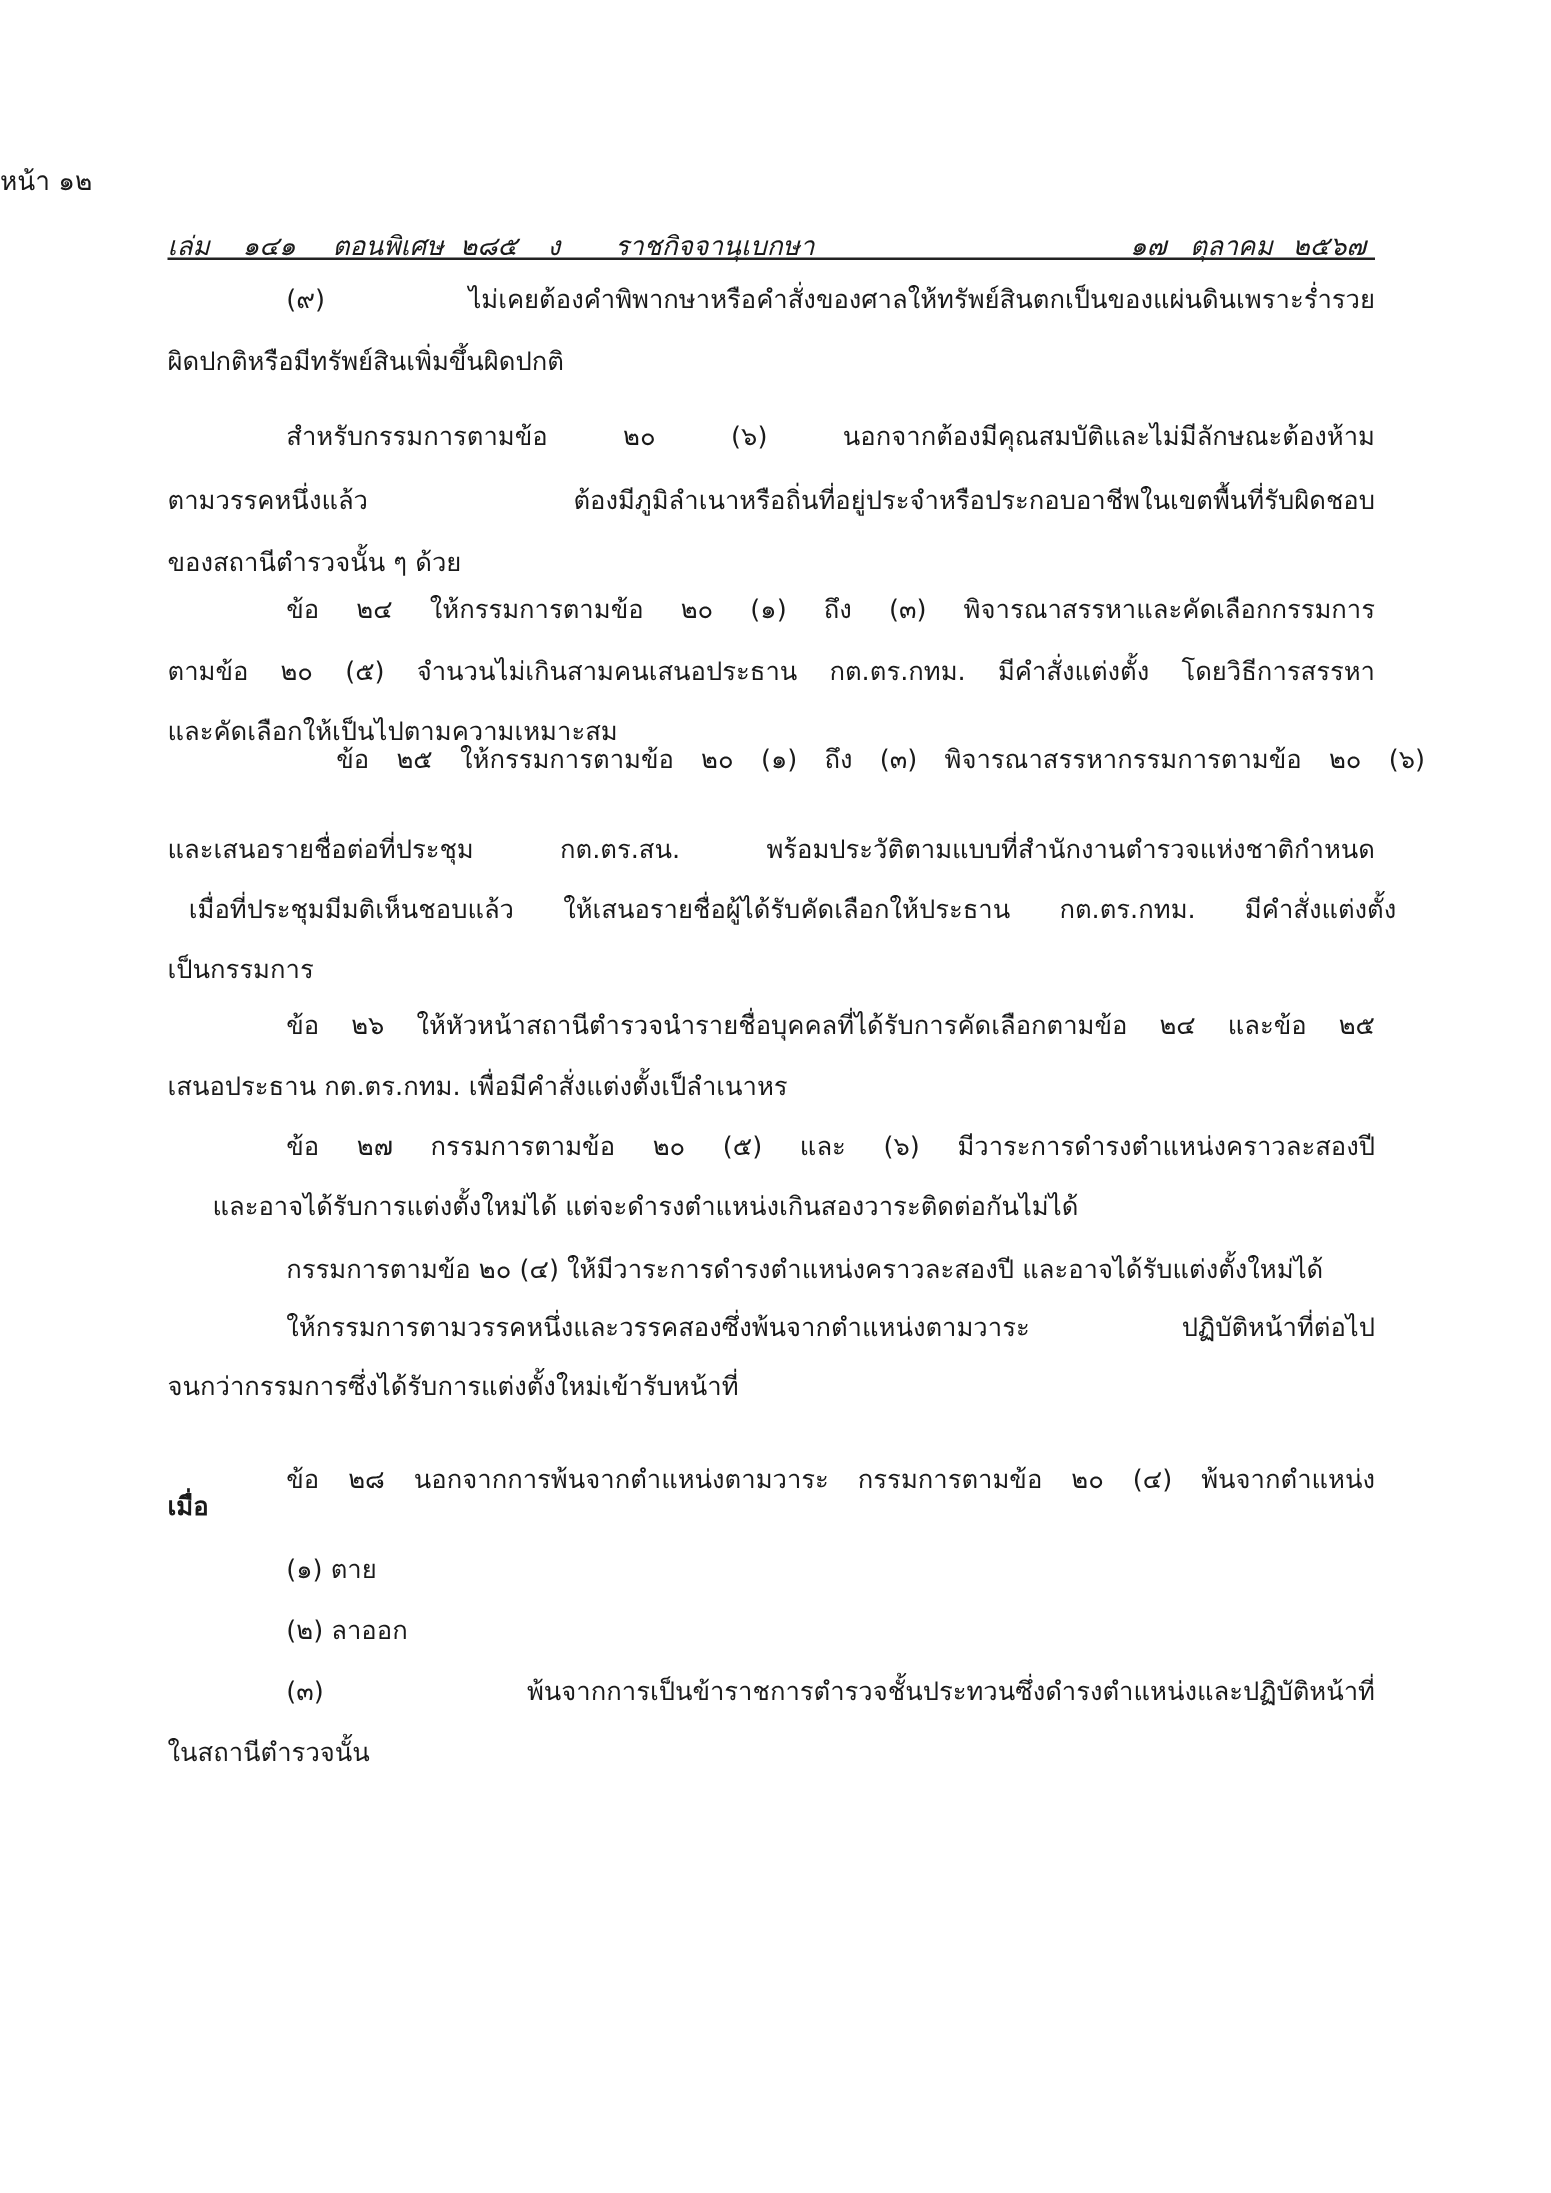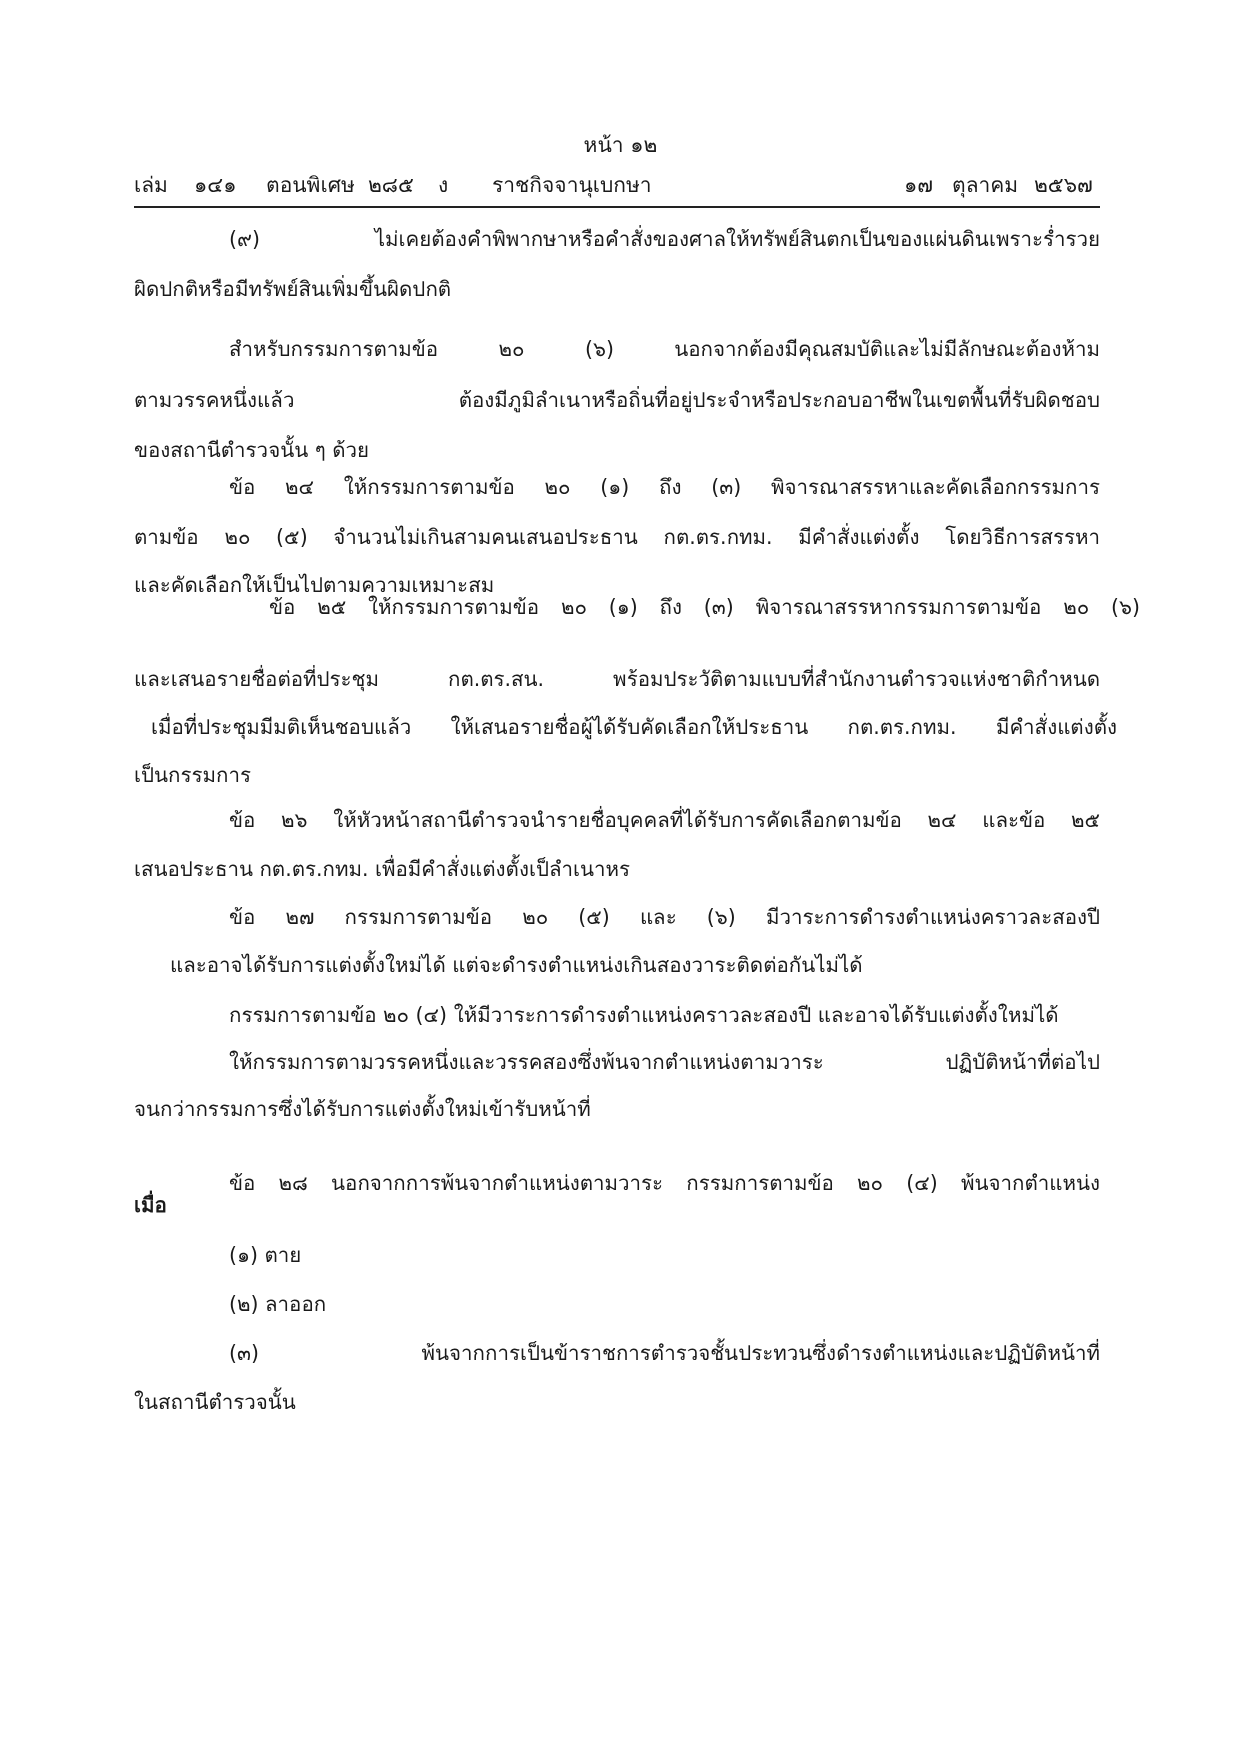--- a/index.html
+++ b/index.html
@@ -5,7 +5,7 @@
   html, body { margin: 0; padding: 0; background: #ffffff; }
   body { width: 1241px; height: 1754px; position: relative; overflow: hidden;
          font-family: "DejaVu Sans", "Liberation Sans", sans-serif; color: #1a1a1a; }
-  .page-num { position: absolute; top: 128px; left: 0; width: 1241px; text-align: center; font-size: 21px; }
+  .page-num { position: absolute; top: 128px; left: 0; width: 1241px; text-align: left; font-size: 21px; }
   .header-line { position: absolute; top: 168px; left: 134px; width: 966px; height: 30px; font-size: 21px; }
   .header-line span { position: absolute; top: 0; white-space: nowrap; }
   .rule { position: absolute; top: 206px; left: 134px; width: 966px; height: 0; border-top: 2px solid #222; }

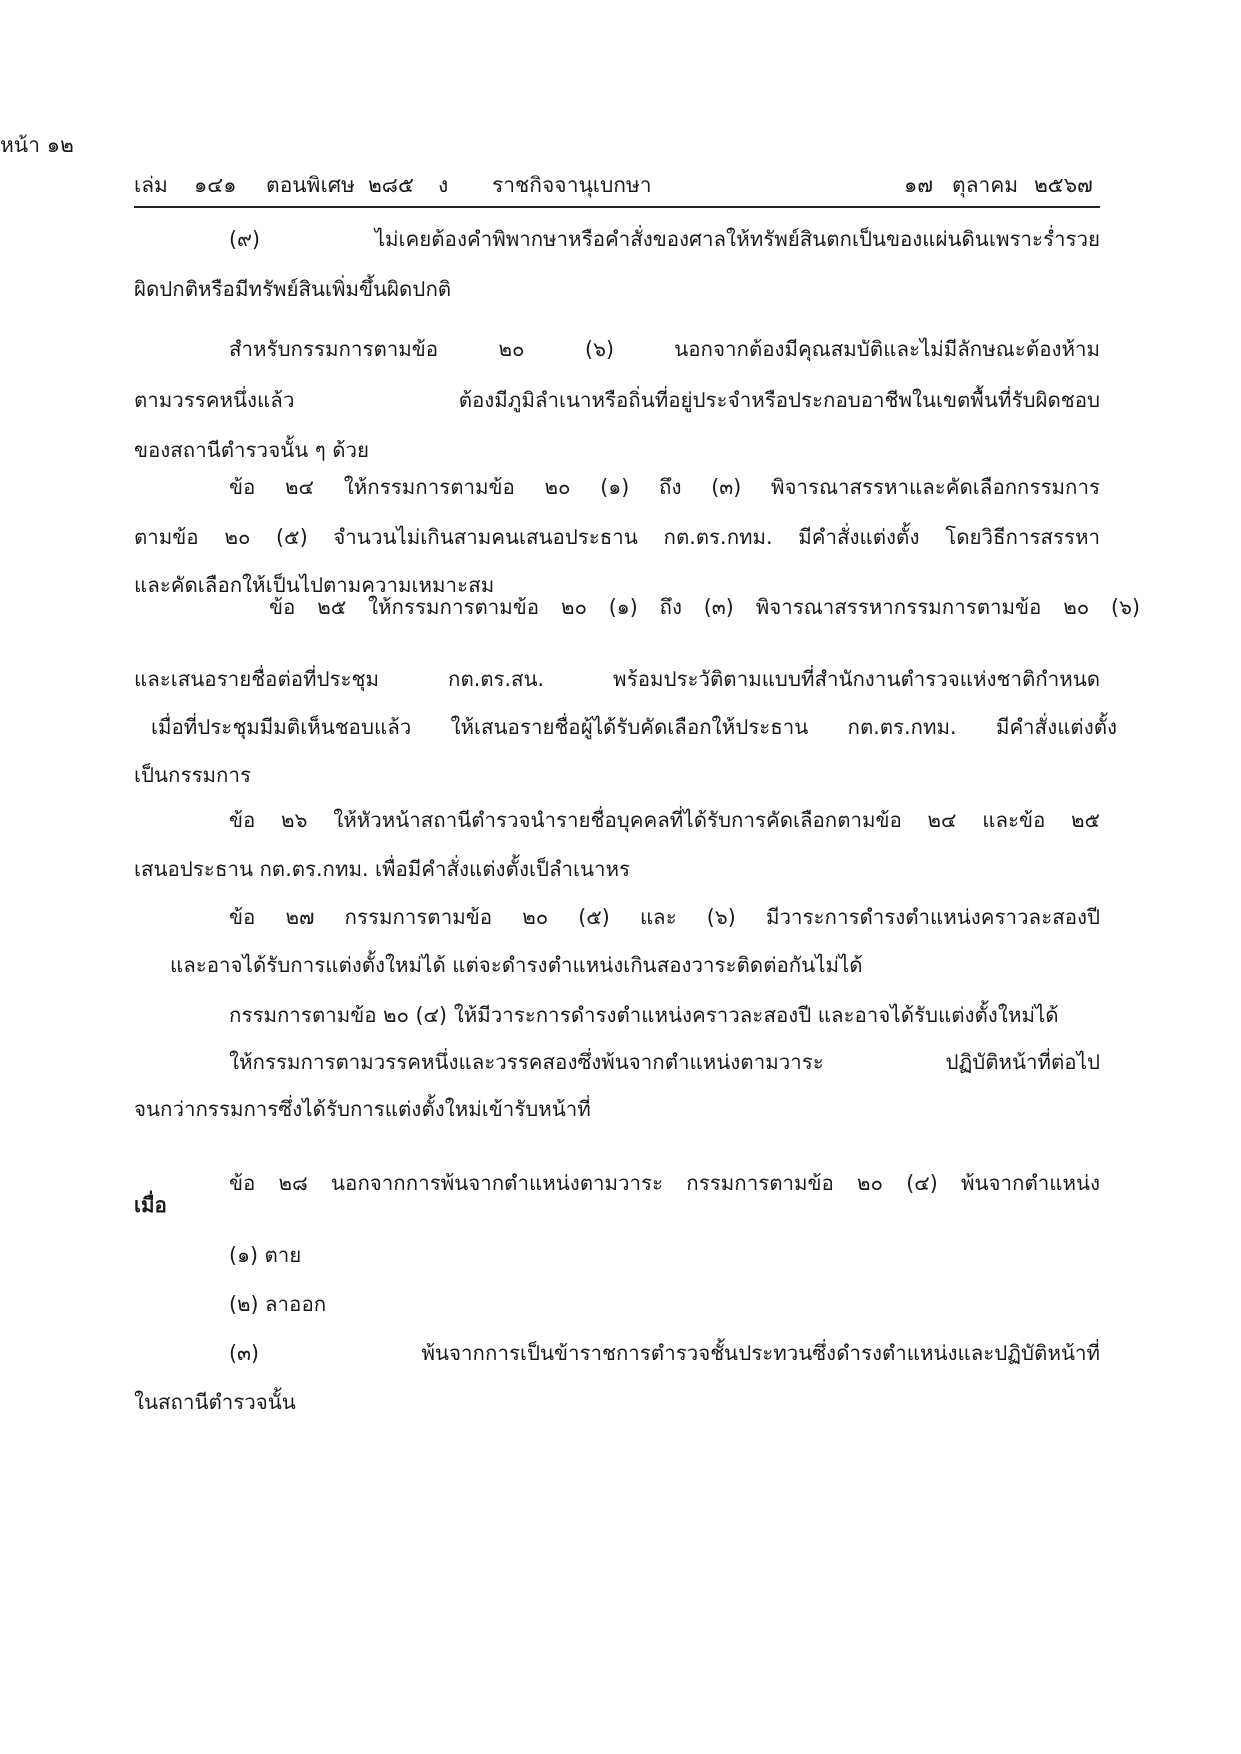--- a/index.html
+++ b/index.html
@@ -7,7 +7,7 @@
          font-family: "DejaVu Sans", "Liberation Sans", sans-serif; color: #1a1a1a; }
   .page-num { position: absolute; top: 128px; left: 0; width: 1241px; text-align: left; font-size: 21px; }
   .header-line { position: absolute; top: 168px; left: 134px; width: 966px; height: 30px; font-size: 21px; }
-  .header-line span { position: absolute; top: 0; white-space: nowrap; }
+  .header-line span { position: absolute; top: 12px; white-space: nowrap; font-style: italic; }
   .rule { position: absolute; top: 206px; left: 134px; width: 966px; height: 0; border-top: 2px solid #222; }
   .line { position: absolute; left: 134px; width: 966px; font-size: 20.5px; white-space: nowrap; line-height: 30px; }
   .line.just { text-align: justify; text-align-last: justify; }

